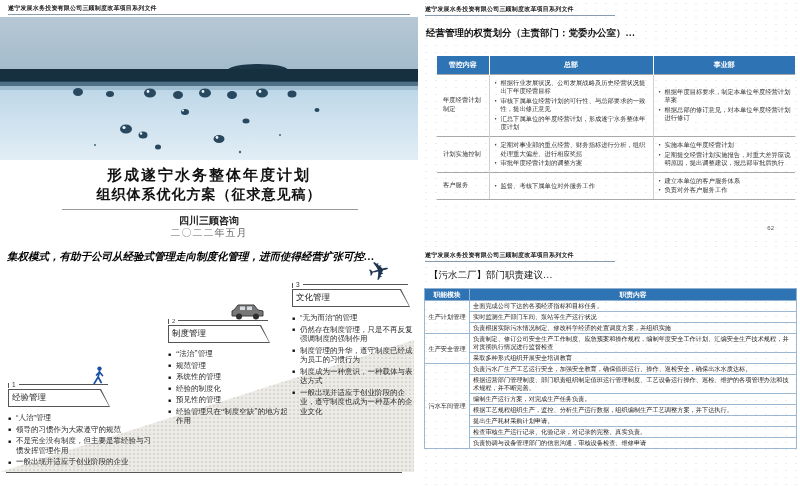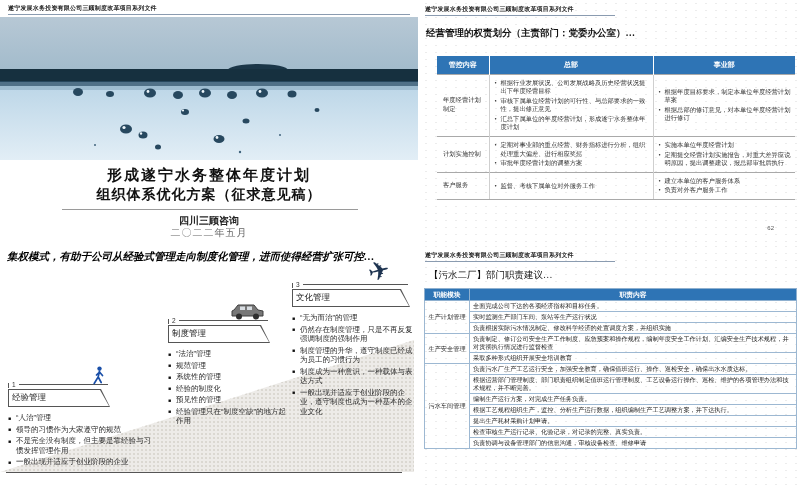--- a/index.html
+++ b/index.html
@@ -187,7 +187,7 @@
       </ul>
     </div>
 
-    <div class="stage" style="left:168px; top:76px; width:120px;">
+    <div class="stage" style="left:168px; top:76px; width:120px;font-family:Liberation Serif, serif;">
       <svg class="stage-icon" style="left:62px; top:-14px;" width="36" height="19" viewBox="0 0 36 19">
         <path d="M4 8 L8 3 L24 3 L28 8 L33 9 L33 14 L2 14 L2 9 Z" fill="#777" stroke="#3f3f3f" stroke-width="1"></path>
         <rect x="10" y="4.5" width="5" height="3.5" fill="#d8dde2"></rect>

